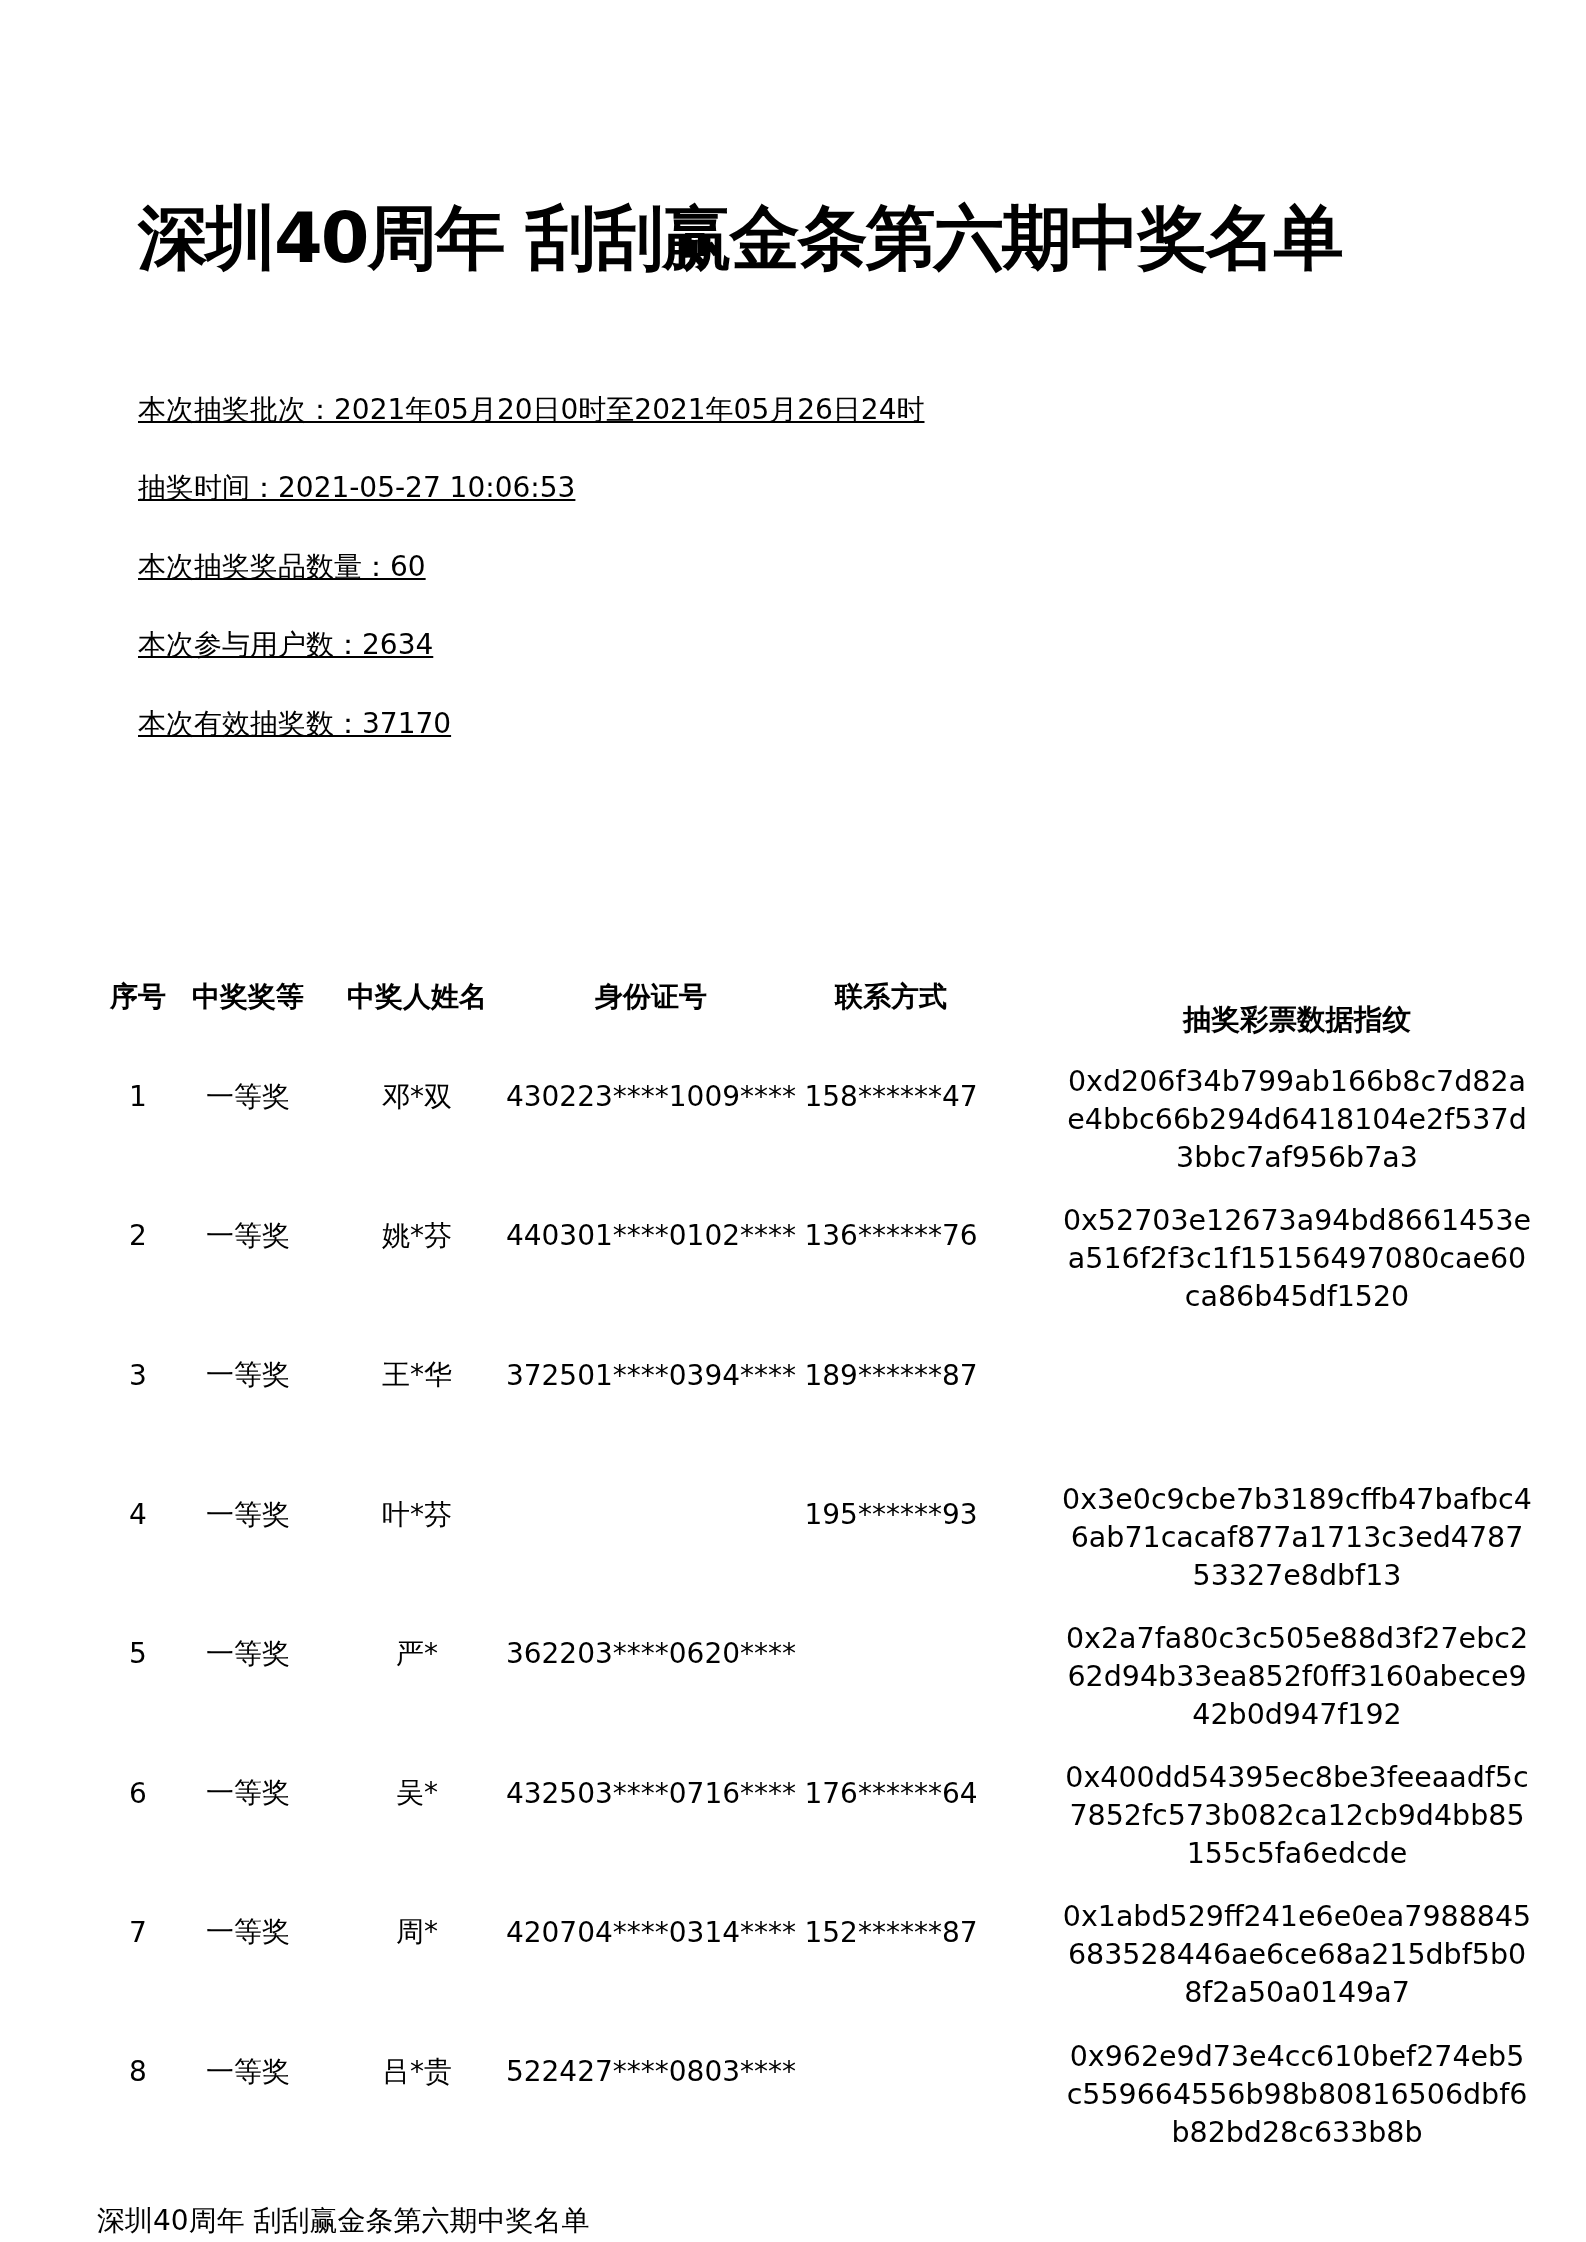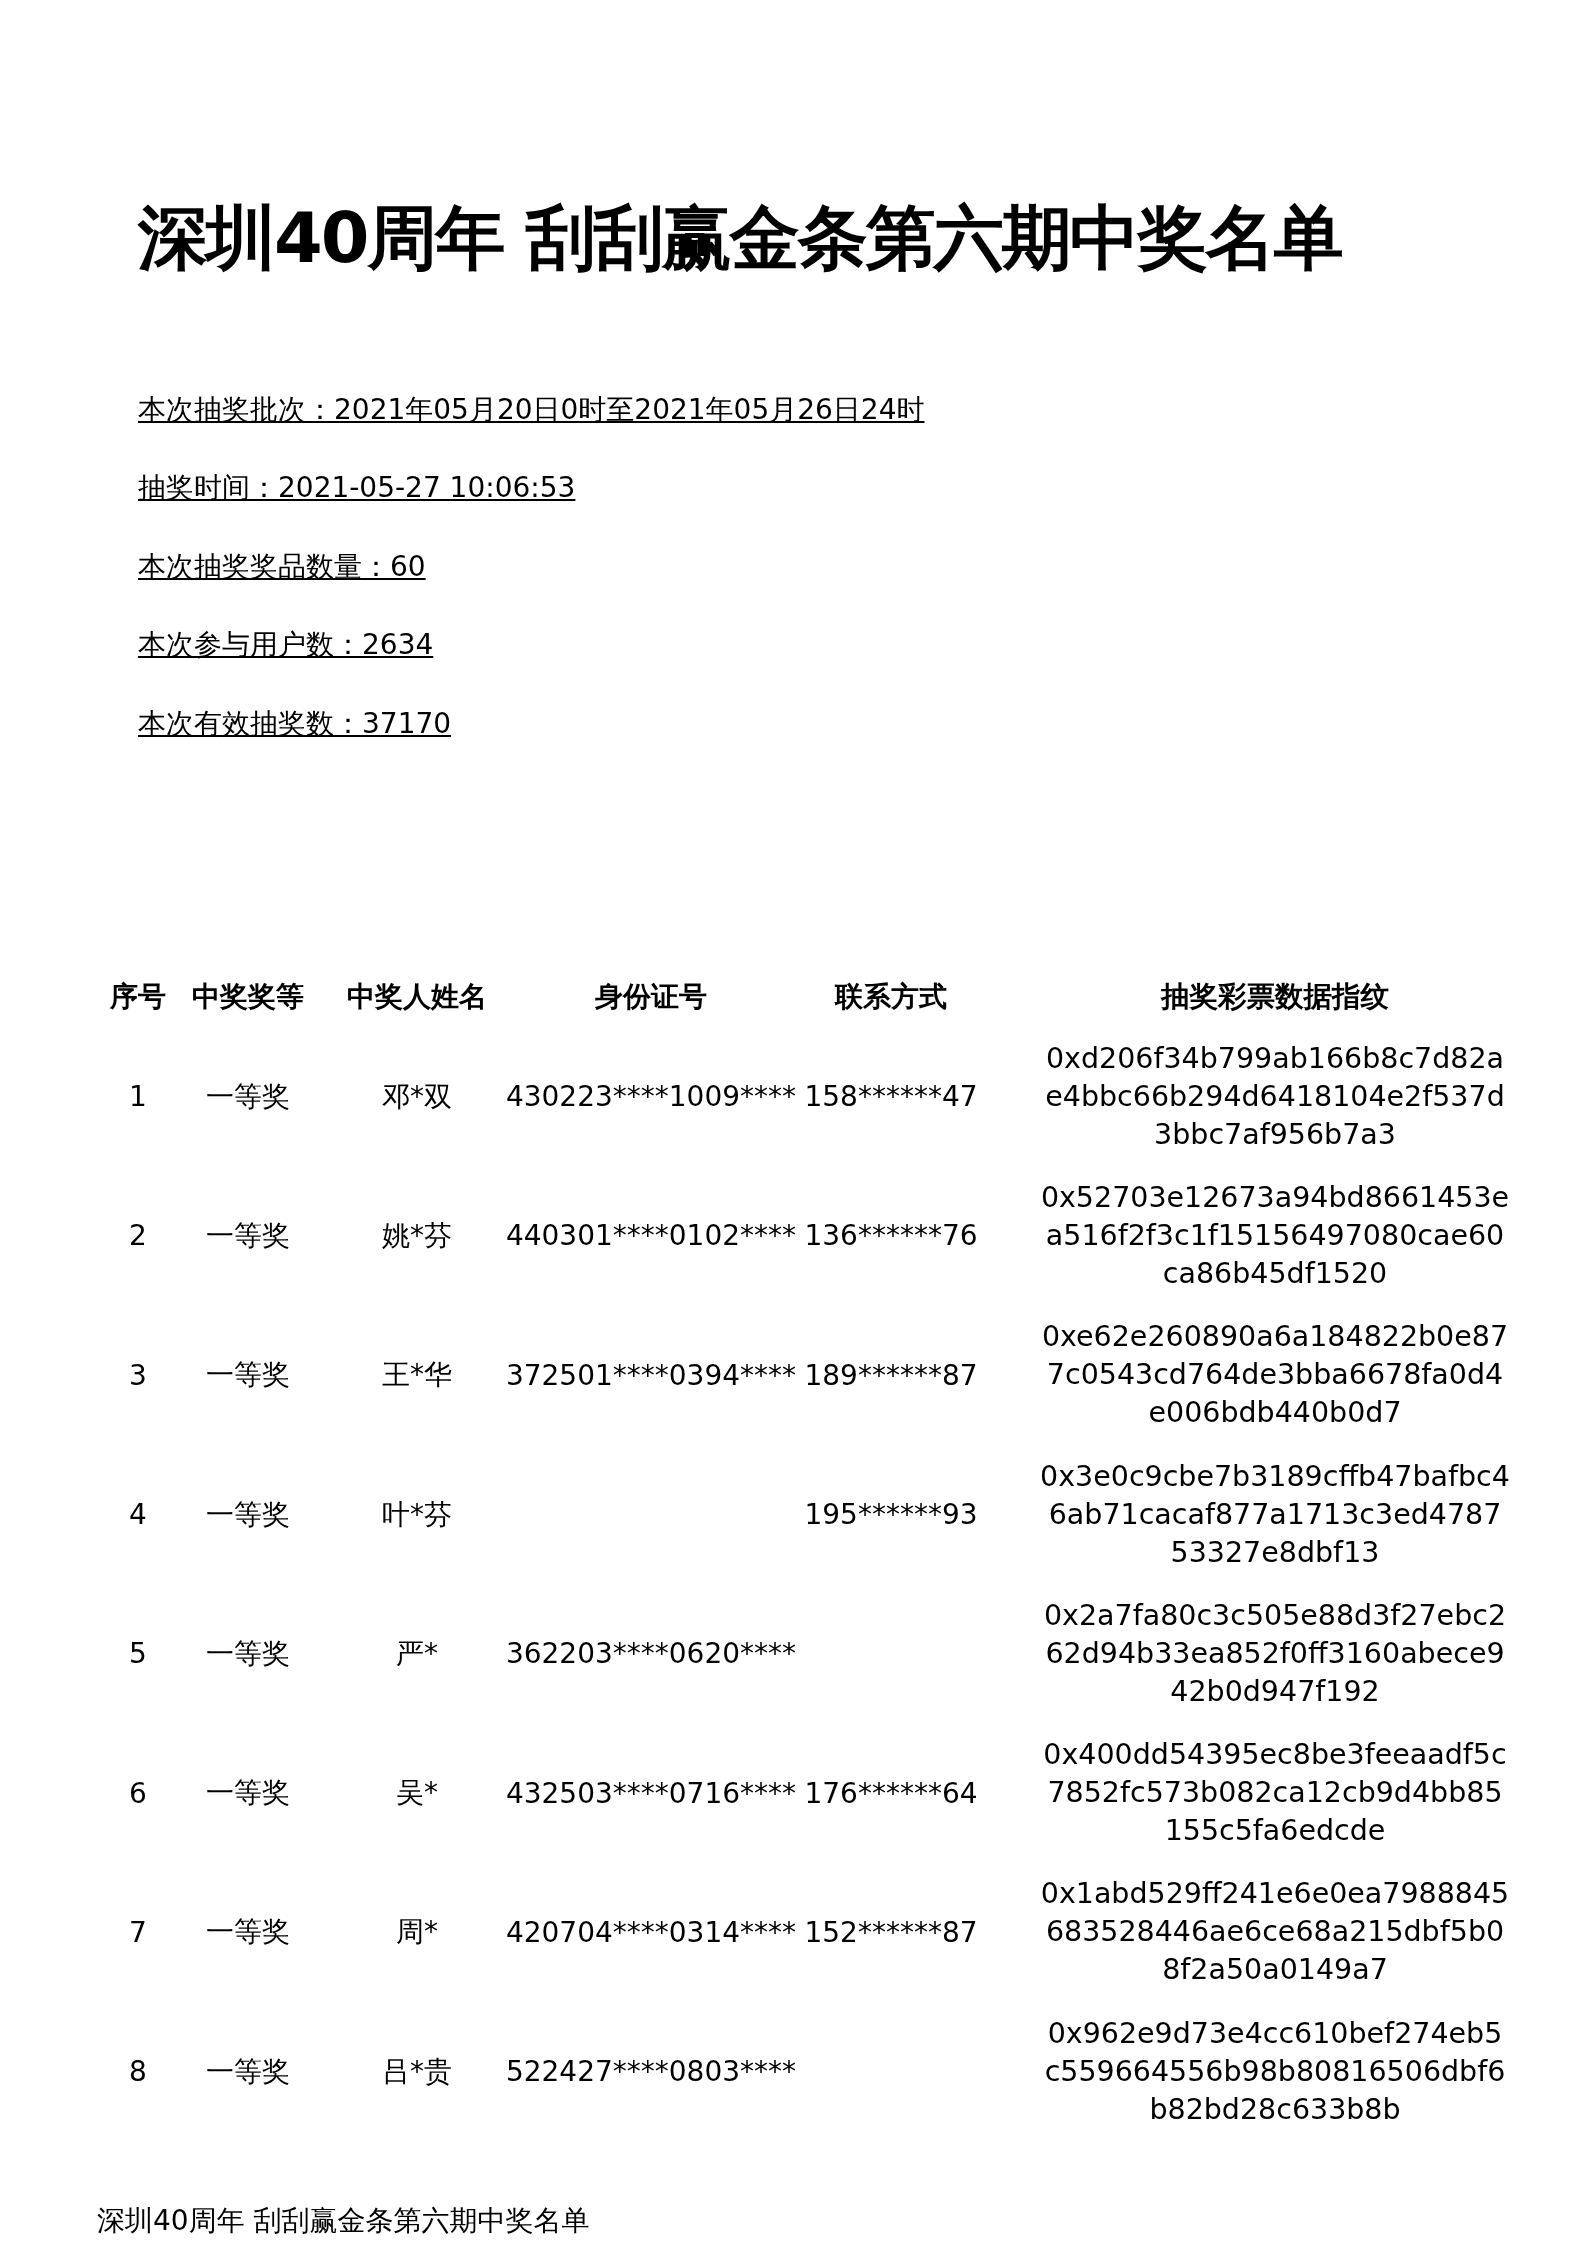--- a/index.html
+++ b/index.html
@@ -23,7 +23,7 @@
   .c2 { left: 252px; width: 140px; }
   .c3 { left: 406px; width: 300px; }
   .c4 { left: 696px; width: 200px; }
-  .c5 { left: 940px; width: 480px; white-space: normal; word-break: break-all; line-height: 38px; font-size: 28.5px; }
+  .c5 { left: 962px; width: 480px; white-space: normal; word-break: break-all; line-height: 38px; font-size: 28.5px; margin-top: 23px; }
   .c5 span { display: block; width: 470px; }
   .thead .c5 { white-space: nowrap; }
   .trow:first-of-type { }

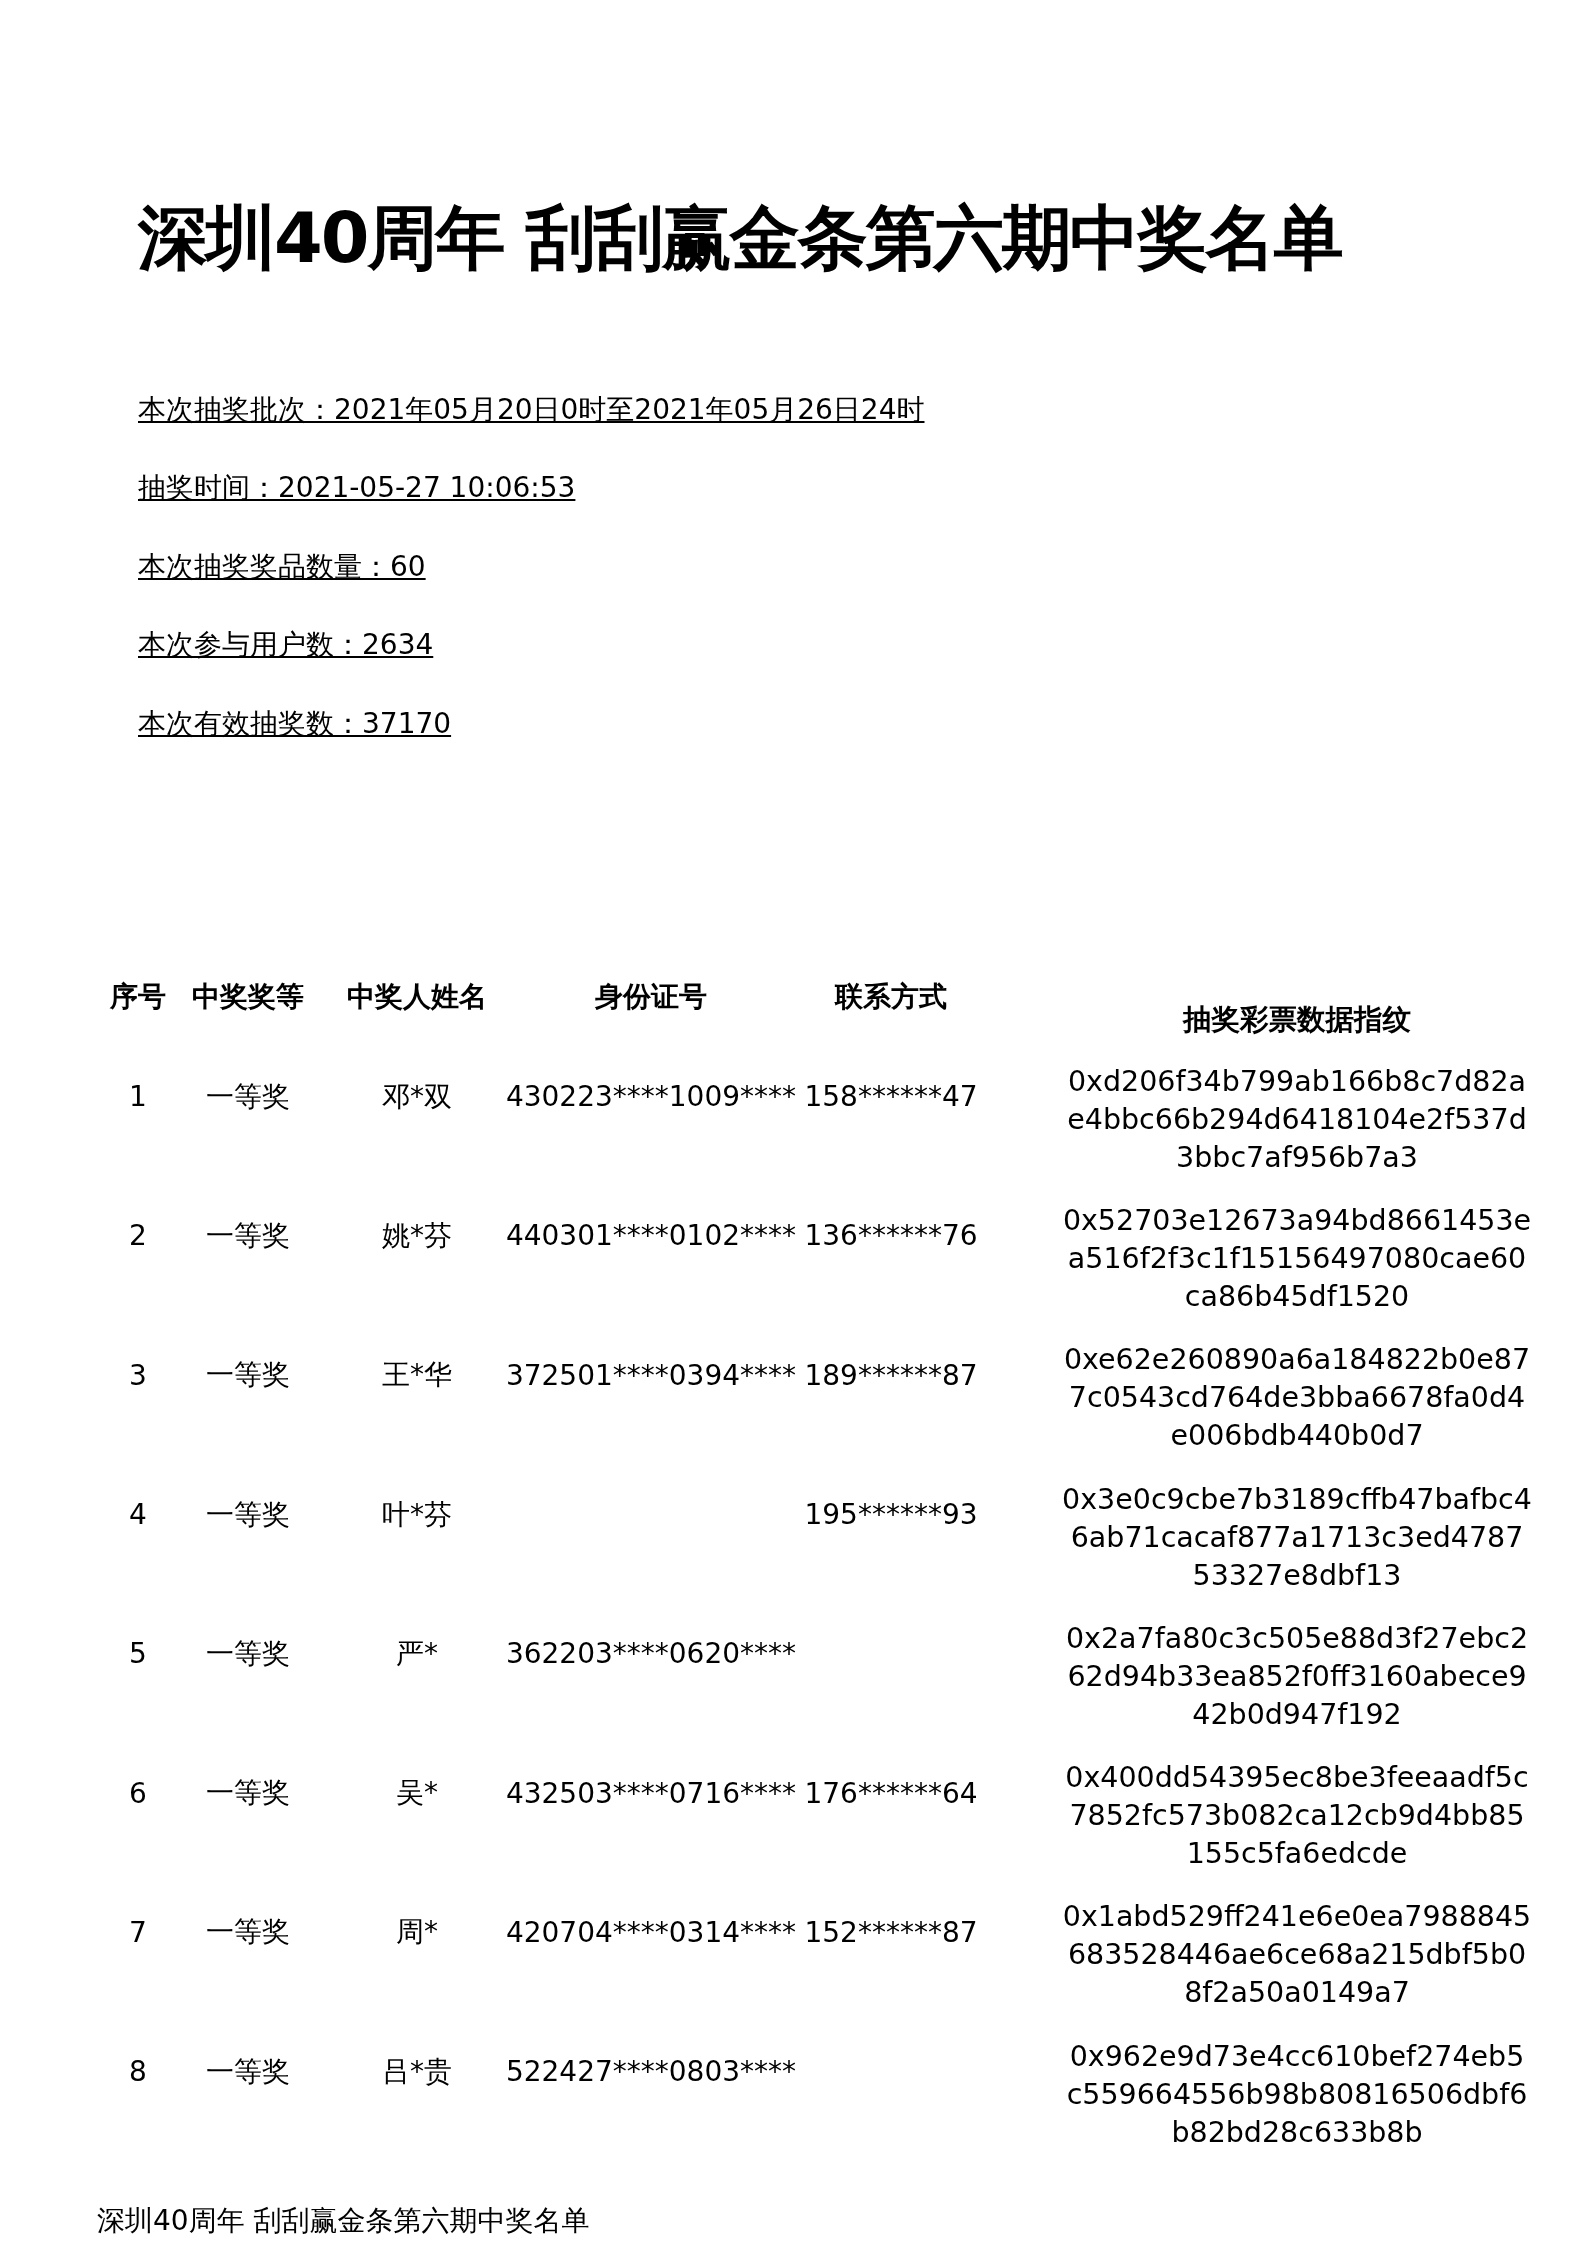--- a/index.html
+++ b/index.html
@@ -78,9 +78,6 @@
       <div class="cell c2">王*华</div>
       <div class="cell c3">372501****0394****</div>
       <div class="cell c4">189******87</div>
-      <div class="cell c5">
-          <span>0xe62e260890a6a184822b0e877c0543cd764de3bba6678fa0d4e006bdb440b0d7</span>
-        </div>
     </div>
     <div class="trow">
       <div class="cell c0">4</div>

